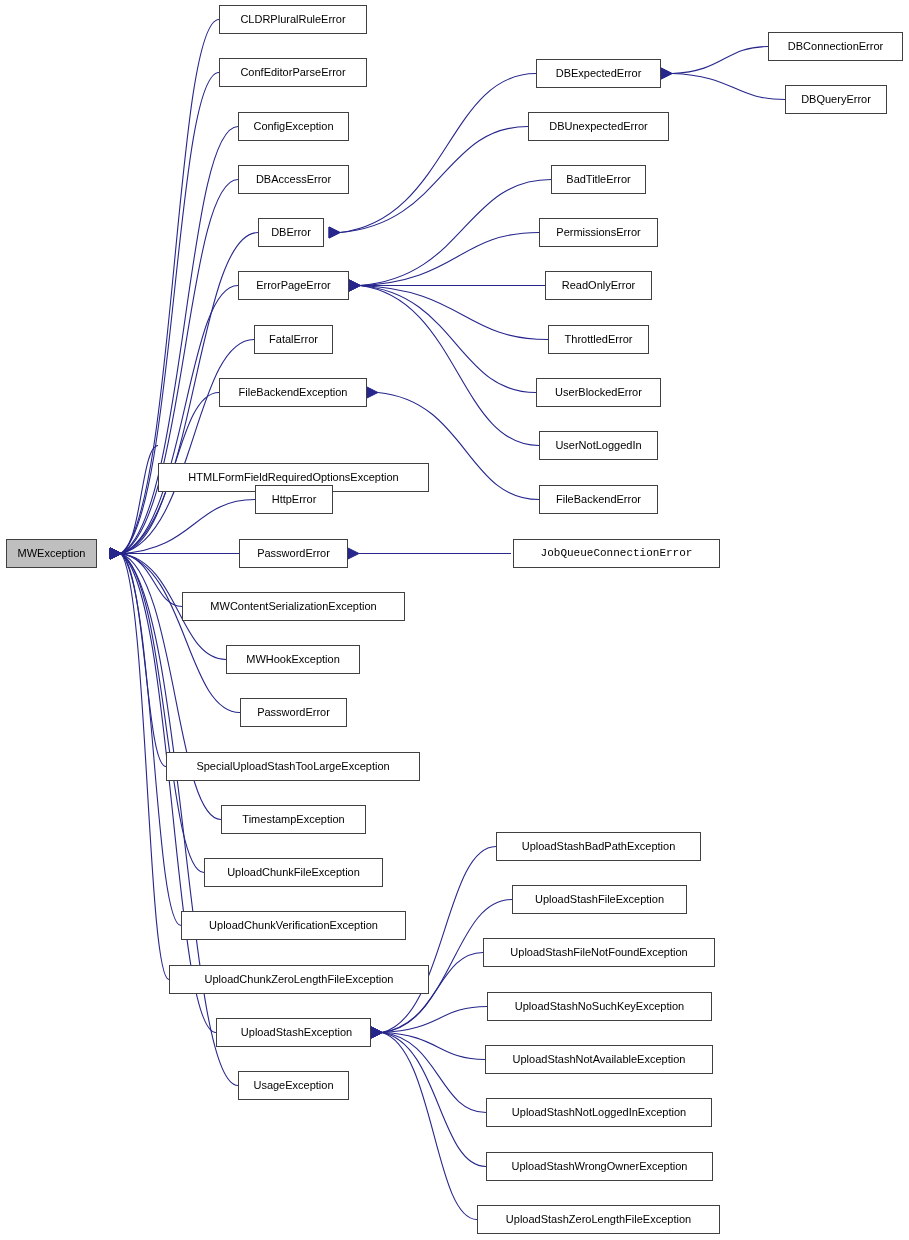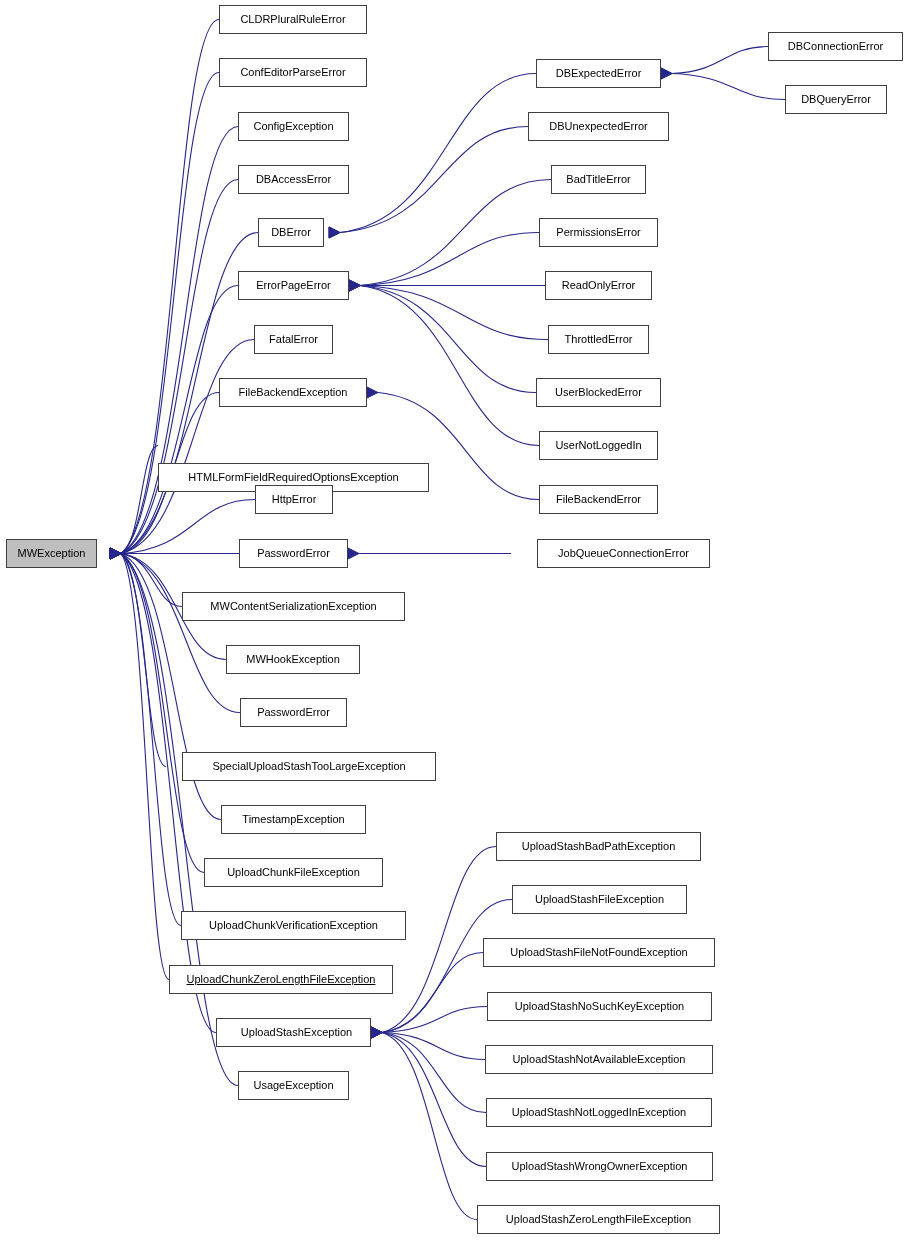--- a/index.html
+++ b/index.html
@@ -142,7 +142,7 @@
       <div class="node-box" style="left: 536px; top: 378px; width: 125px;"><span>UserBlockedError</span></div>
       <div class="node-box" style="left: 539px; top: 431px; width: 119px;"><span>UserNotLoggedIn</span></div>
       <div class="node-box" style="left: 539px; top: 485px; width: 119px;"><span>FileBackendError</span></div>
-      <div class="node-box" style="left: 537px; top: 539px; width: 173px;"><span>JobQueueConnectionError</span></div>
+      <div class="node-box" style="left: 513px; top: 539px; width: 207px; font-family: Liberation Mono, monospace;"><span>JobQueueConnectionError</span></div>
       <div class="node-box" style="left: 496px; top: 832px; width: 205px;"><span>UploadStashBadPathException</span></div>
       <div class="node-box" style="left: 512px; top: 885px; width: 175px;"><span>UploadStashFileException</span></div>
       <div class="node-box" style="left: 483px; top: 938px; width: 232px;"><span>UploadStashFileNotFoundException</span></div>

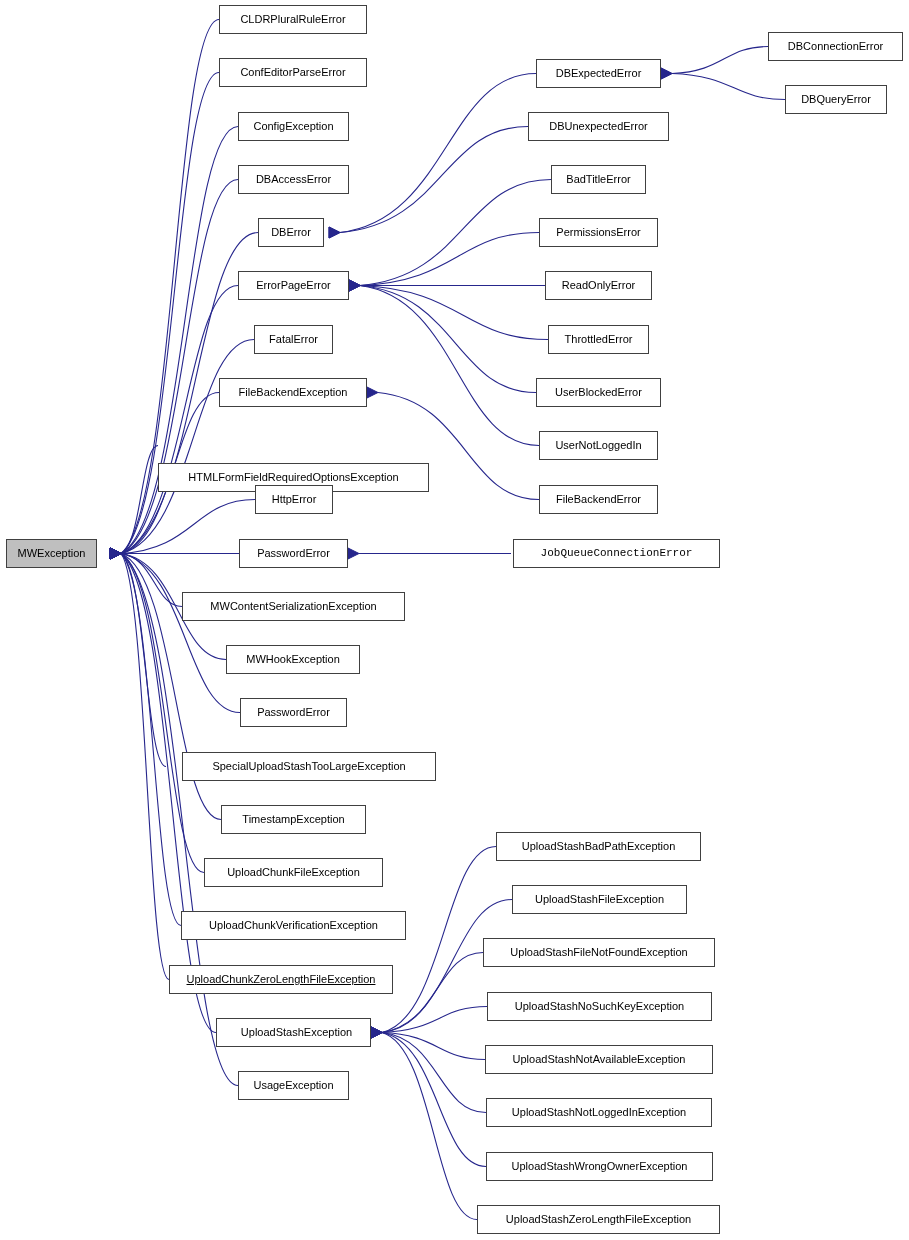--- a/index.html
+++ b/index.html
@@ -126,7 +126,7 @@
       <div class="node-box" style="left: 182px; top: 592px; width: 223px;"><span>MWContentSerializationException</span></div>
       <div class="node-box" style="left: 226px; top: 645px; width: 134px;"><span>MWHookException</span></div>
       <div class="node-box" style="left: 240px; top: 698px; width: 107px;"><span>PasswordError</span></div>
-      <div class="node-box" style="left: 166px; top: 752px; width: 254px; margin-left: 16px;"><span>SpecialUploadStashTooLargeException</span></div>
+      <div class="node-box" style="left: 166px; top: 752px; width: 254px;"><span>SpecialUploadStashTooLargeException</span></div>
       <div class="node-box" style="left: 221px; top: 805px; width: 145px;"><span>TimestampException</span></div>
       <div class="node-box" style="left: 204px; top: 858px; width: 179px;"><span>UploadChunkFileException</span></div>
       <div class="node-box" style="left: 181px; top: 911px; width: 225px;"><span>UploadChunkVerificationException</span></div>

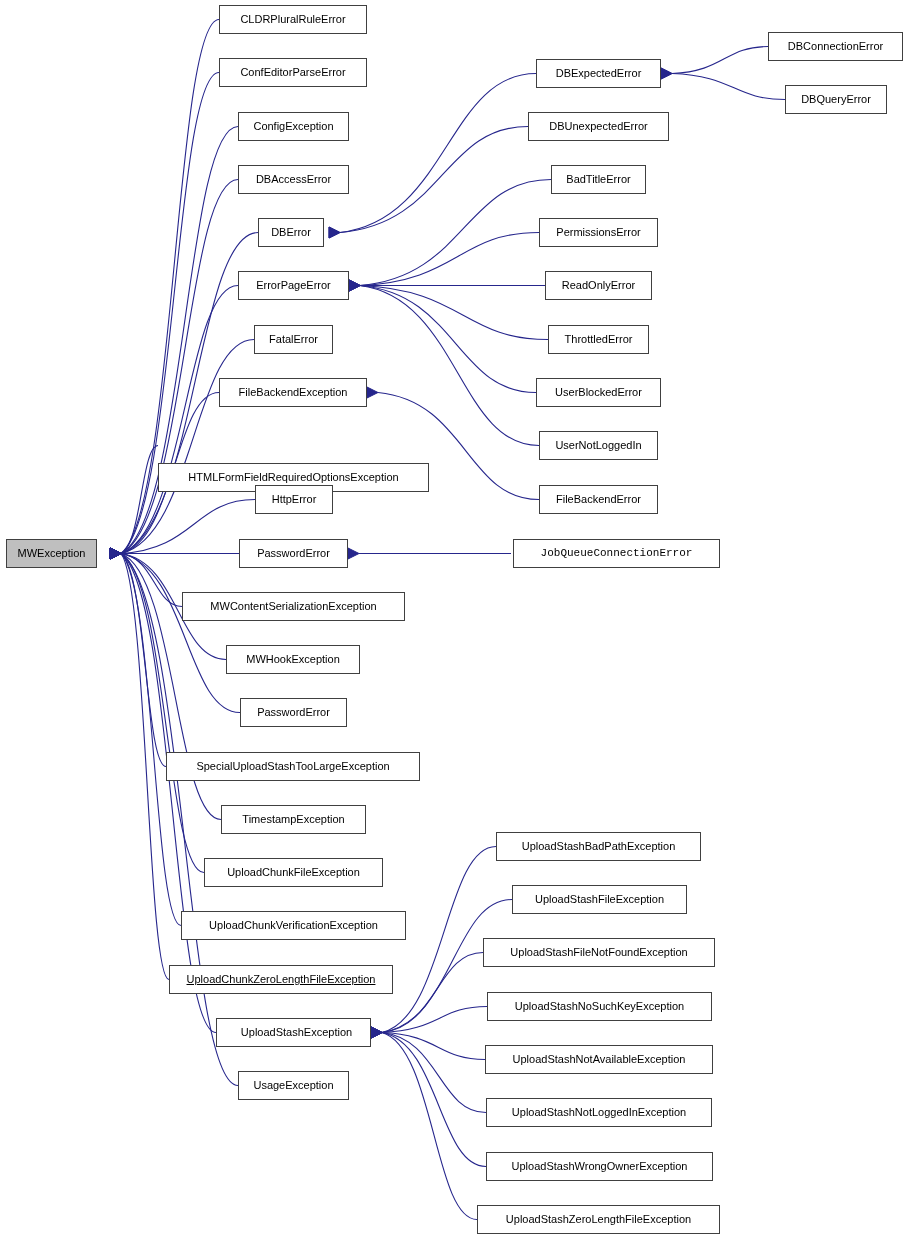--- a/index.html
+++ b/index.html
@@ -130,7 +130,7 @@
       <div class="node-box" style="left: 221px; top: 805px; width: 145px;"><span>TimestampException</span></div>
       <div class="node-box" style="left: 204px; top: 858px; width: 179px;"><span>UploadChunkFileException</span></div>
       <div class="node-box" style="left: 181px; top: 911px; width: 225px;"><span>UploadChunkVerificationException</span></div>
-      <div class="node-box" style="left: 169px; top: 965px; width: 224px; text-decoration: underline;"><span>UploadChunkZeroLengthFileException</span></div>
+      <div class="node-box" style="left: 169px; top: 965px; width: 260px;"><span>UploadChunkZeroLengthFileException</span></div>
       <div class="node-box" style="left: 216px; top: 1018px; width: 155px; padding-left: 6px;"><span>UploadStashException</span></div>
       <div class="node-box" style="left: 238px; top: 1071px; width: 111px;"><span>UsageException</span></div>
       <div class="node-box" style="left: 536px; top: 59px; width: 125px;"><span>DBExpectedError</span></div>

